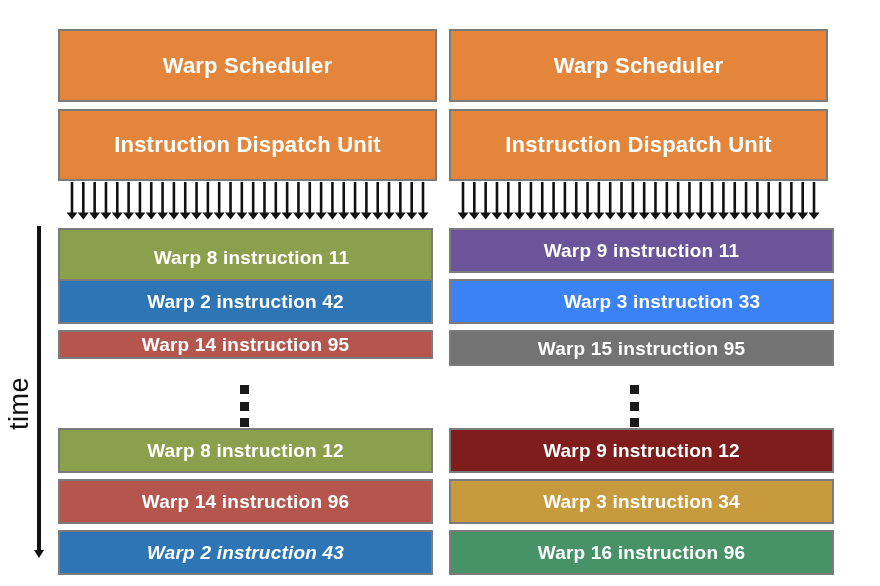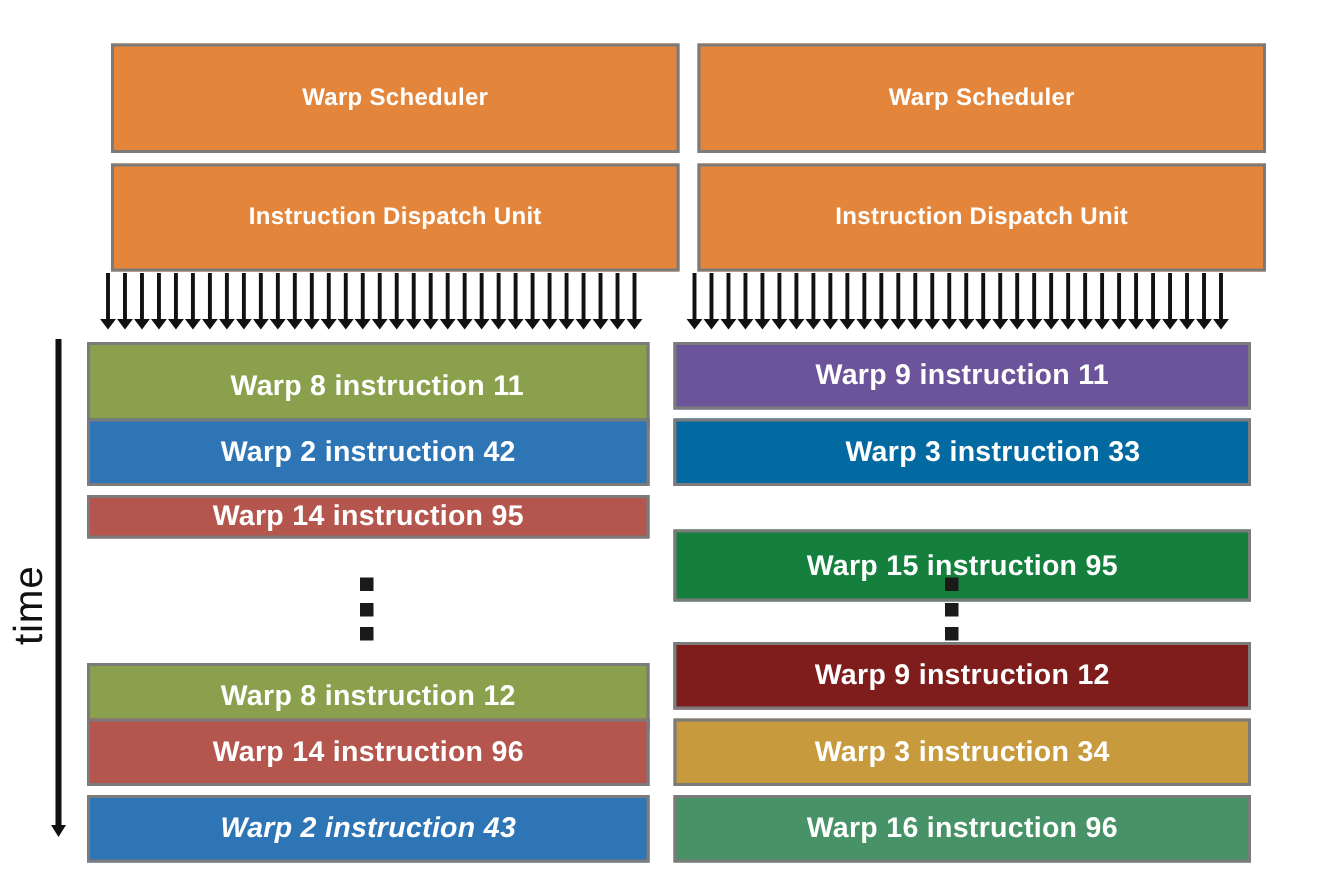--- a/index.html
+++ b/index.html
@@ -40,8 +40,7 @@
   }
 
   .header-box {
-    font-size: 16px;
-    margin-left: 16px;
+    font-size: 22px;
   }
 
   .row-box {

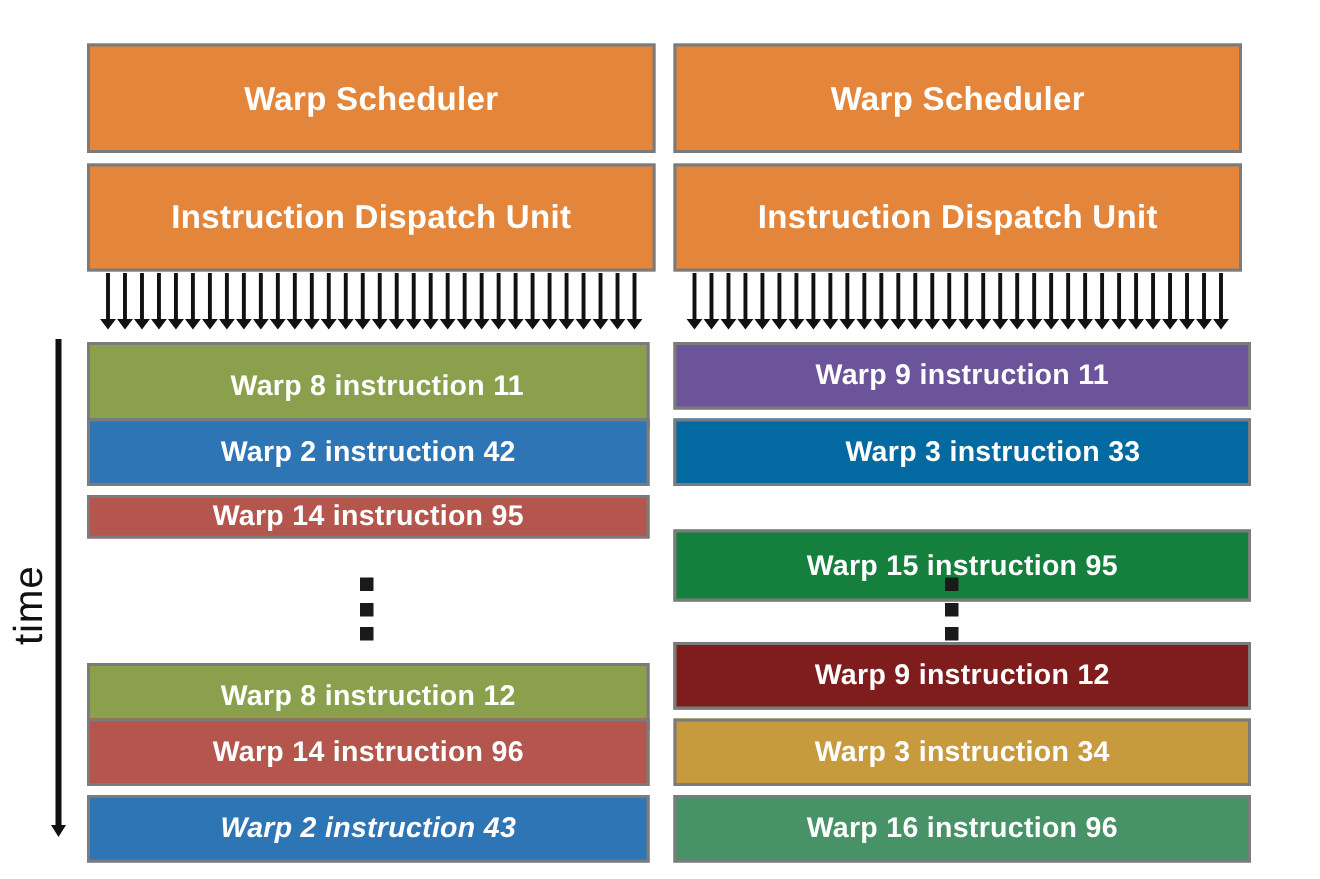--- a/index.html
+++ b/index.html
@@ -200,7 +200,7 @@
   </svg>
 
   <div class="box row-box" style="left:449px; top:228px; width:385px; height:45px; background:#6b5499;">Warp 9 instruction 11</div>
-  <div class="box row-box" style="left:449px; top:279px; width:385px; height:45px; background:#0369a1;padding-left:41px;">Warp 3 instruction 33</div>
+  <div class="box row-box" style="left:449px; top:279px; width:385px; height:45px; background:#3b82f6;padding-left:41px;">Warp 3 instruction 33</div>
   <div class="box row-box" style="left:449px; top:330px; width:385px; height:48px; background:#15803d;margin-top:23px;">Warp 15 instruction 95</div>
 
   <div class="ellipsis" style="left:630px; top:385px; width:9px; height:42px;">

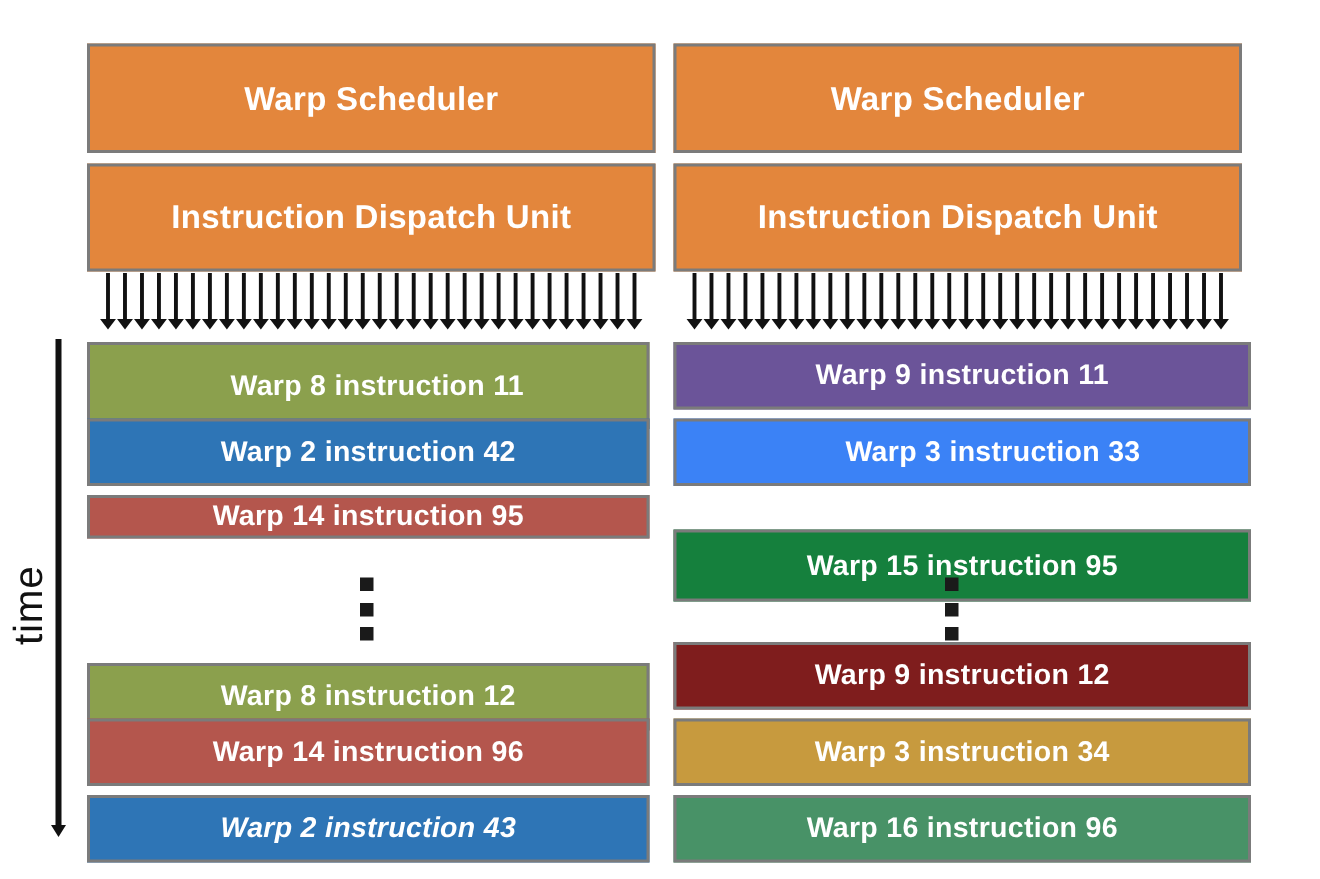--- a/index.html
+++ b/index.html
@@ -201,7 +201,7 @@
 
   <div class="box row-box" style="left:449px; top:228px; width:385px; height:45px; background:#6b5499;">Warp 9 instruction 11</div>
   <div class="box row-box" style="left:449px; top:279px; width:385px; height:45px; background:#3b82f6;padding-left:41px;">Warp 3 instruction 33</div>
-  <div class="box row-box" style="left:449px; top:330px; width:385px; height:48px; background:#15803d;margin-top:23px;">Warp 15 instruction 95</div>
+  <div class="box row-box" style="left:449px; top:330px; width:385px; height:36px; background:#737373;">Warp 15 instruction 95</div>
 
   <div class="ellipsis" style="left:630px; top:385px; width:9px; height:42px;">
     <span></span>

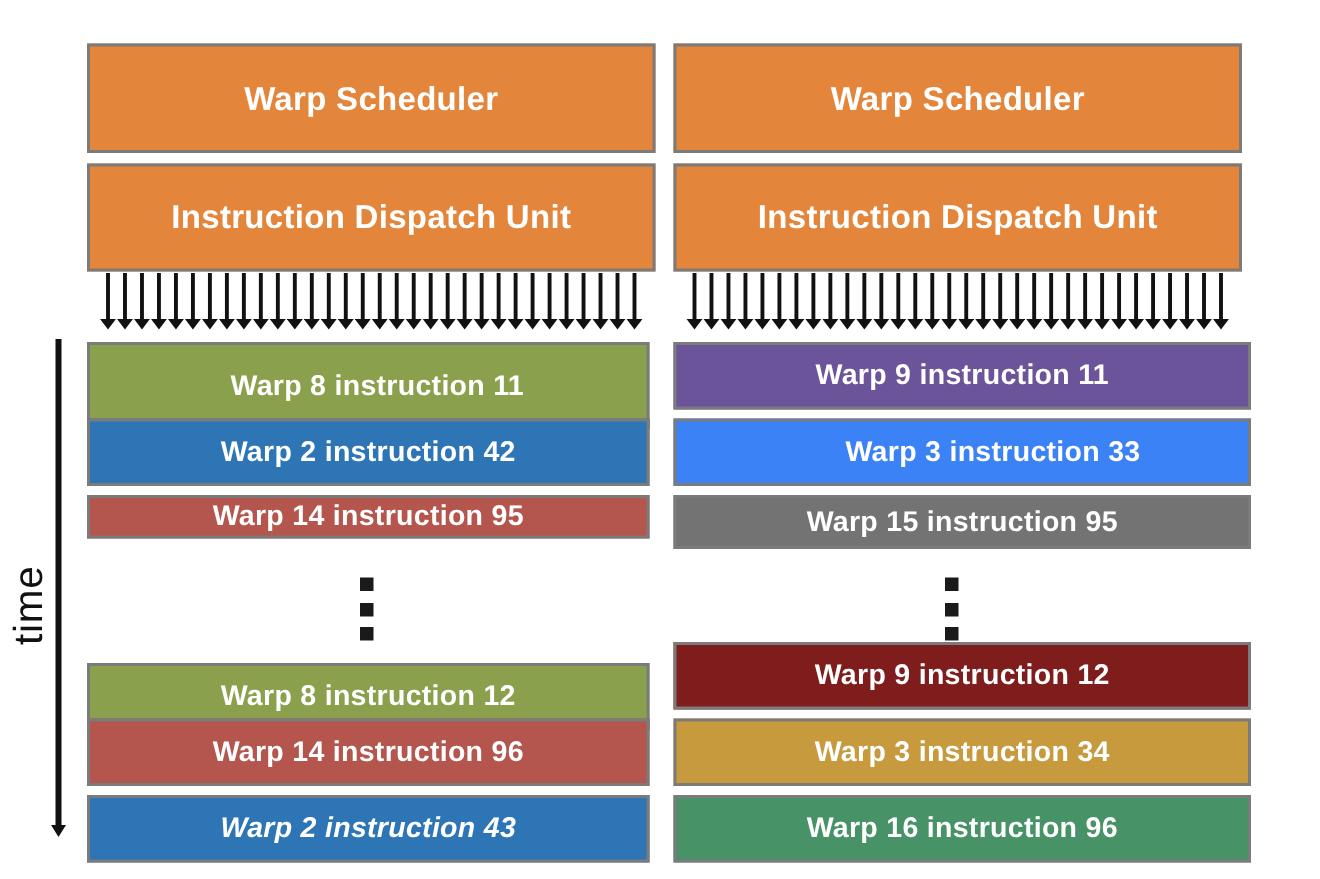--- a/index.html
+++ b/index.html
@@ -154,7 +154,7 @@
     <span></span>
   </div>
 
-  <div class="box row-box" style="left:58px; top:428px; width:375px; height:45px; background:#8ba04d;margin-top:14px;">Warp 8 instruction 12</div>
+  <div class="box row-box" style="left:58px; top:428px; width:375px; height:45px; background:#8ba04d;">Warp 8 instruction 12</div>
   <div class="box row-box" style="left:58px; top:479px; width:375px; height:45px; background:#b4564d;">Warp 14 instruction 96</div>
   <div class="box row-box" style="left:58px; top:530px; width:375px; height:45px; background:#2e75b6;font-style:italic;">Warp 2 instruction 43</div>
 

